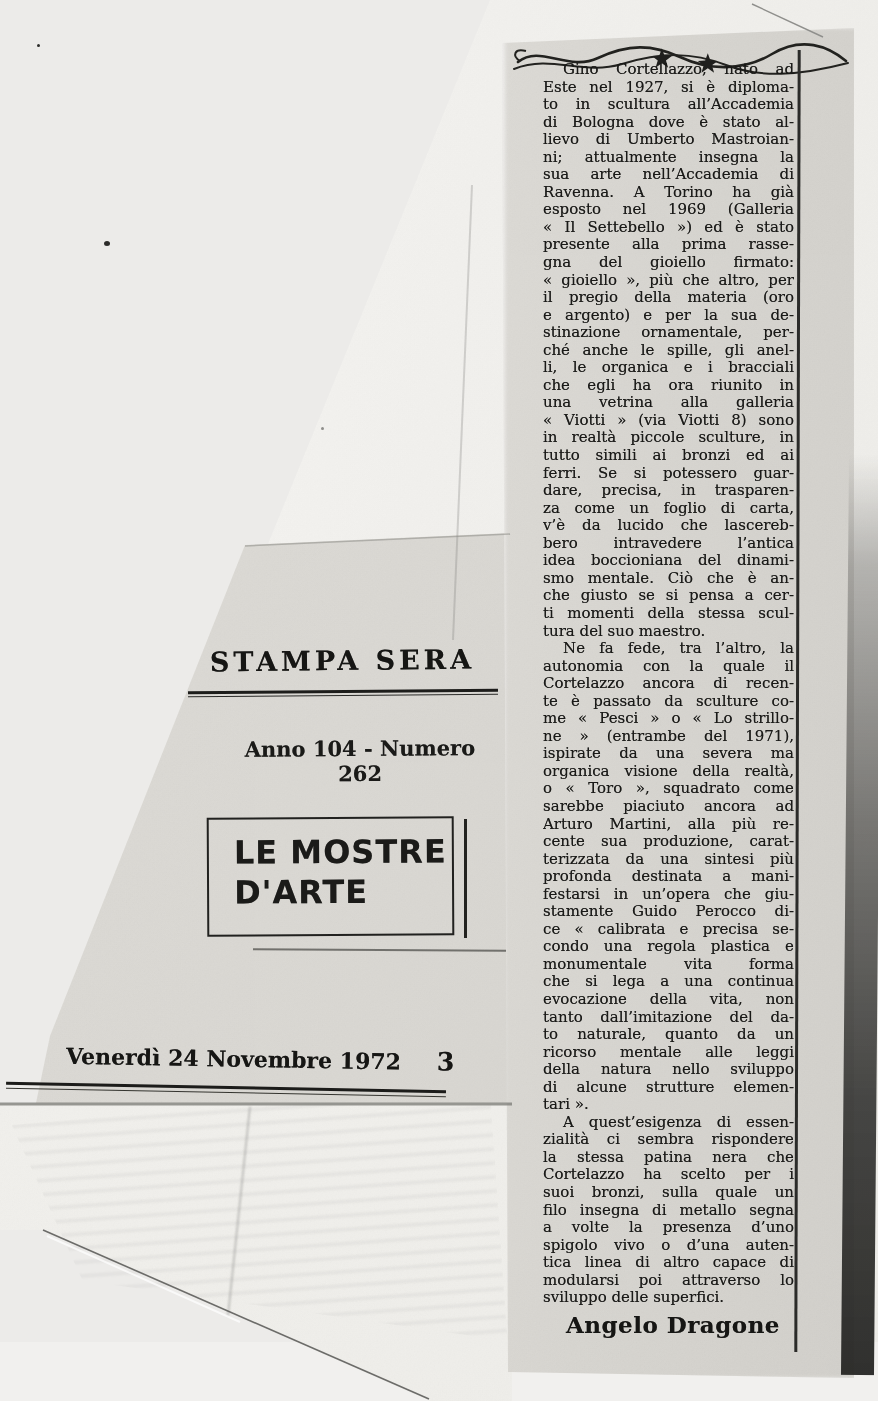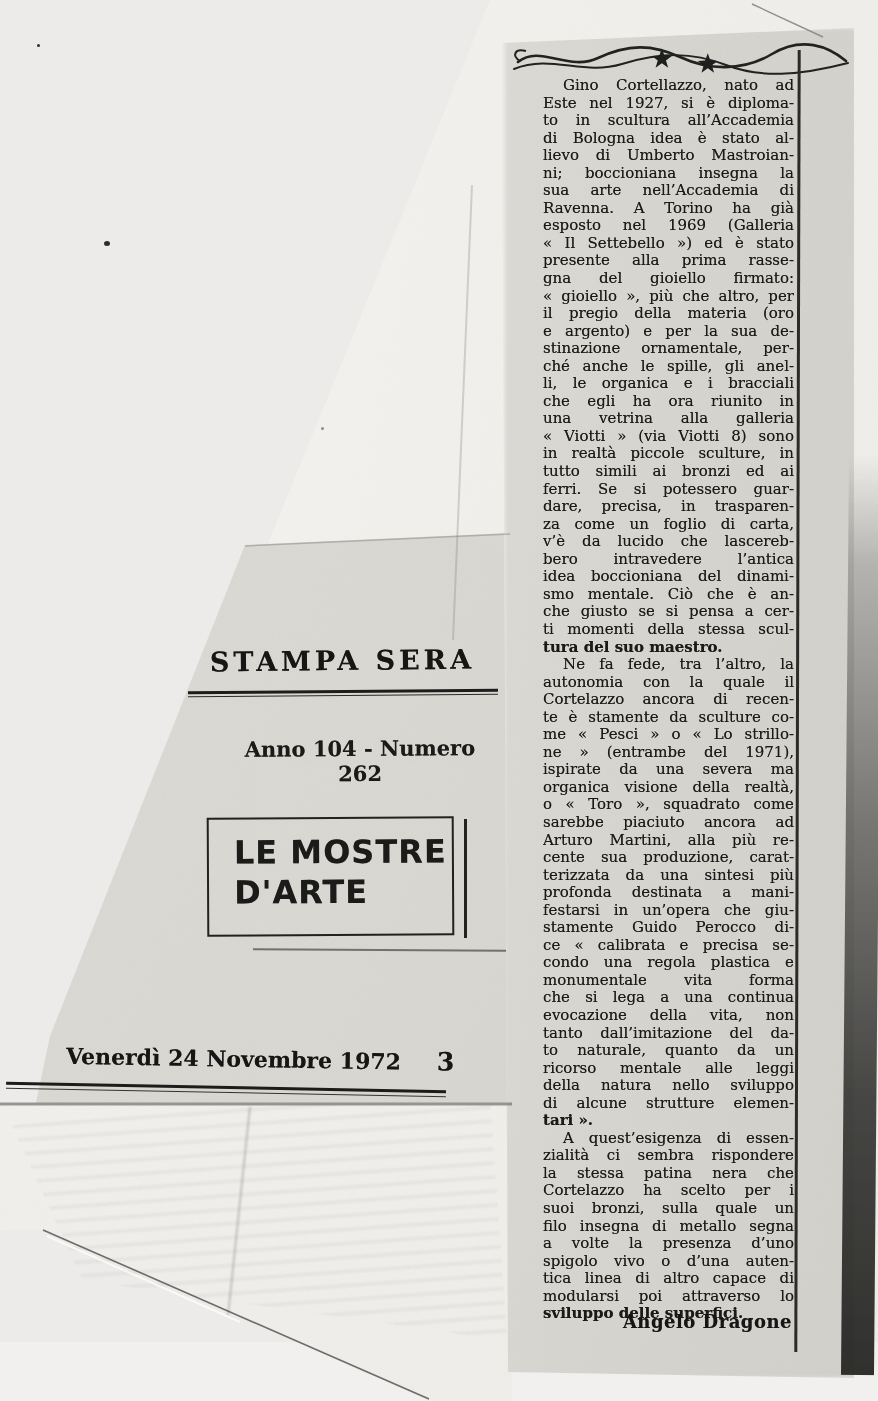--- a/index.html
+++ b/index.html
@@ -109,7 +109,6 @@
     left:41px;top:33px;width:251px;
     font-size:15px;color:#1a1a18;
     text-shadow:0 0 .45px rgba(10,10,10,.6);
-    margin-top:16px;
   }
   .art-line{
     line-height:17.55px;height:17.55px;overflow:hidden;

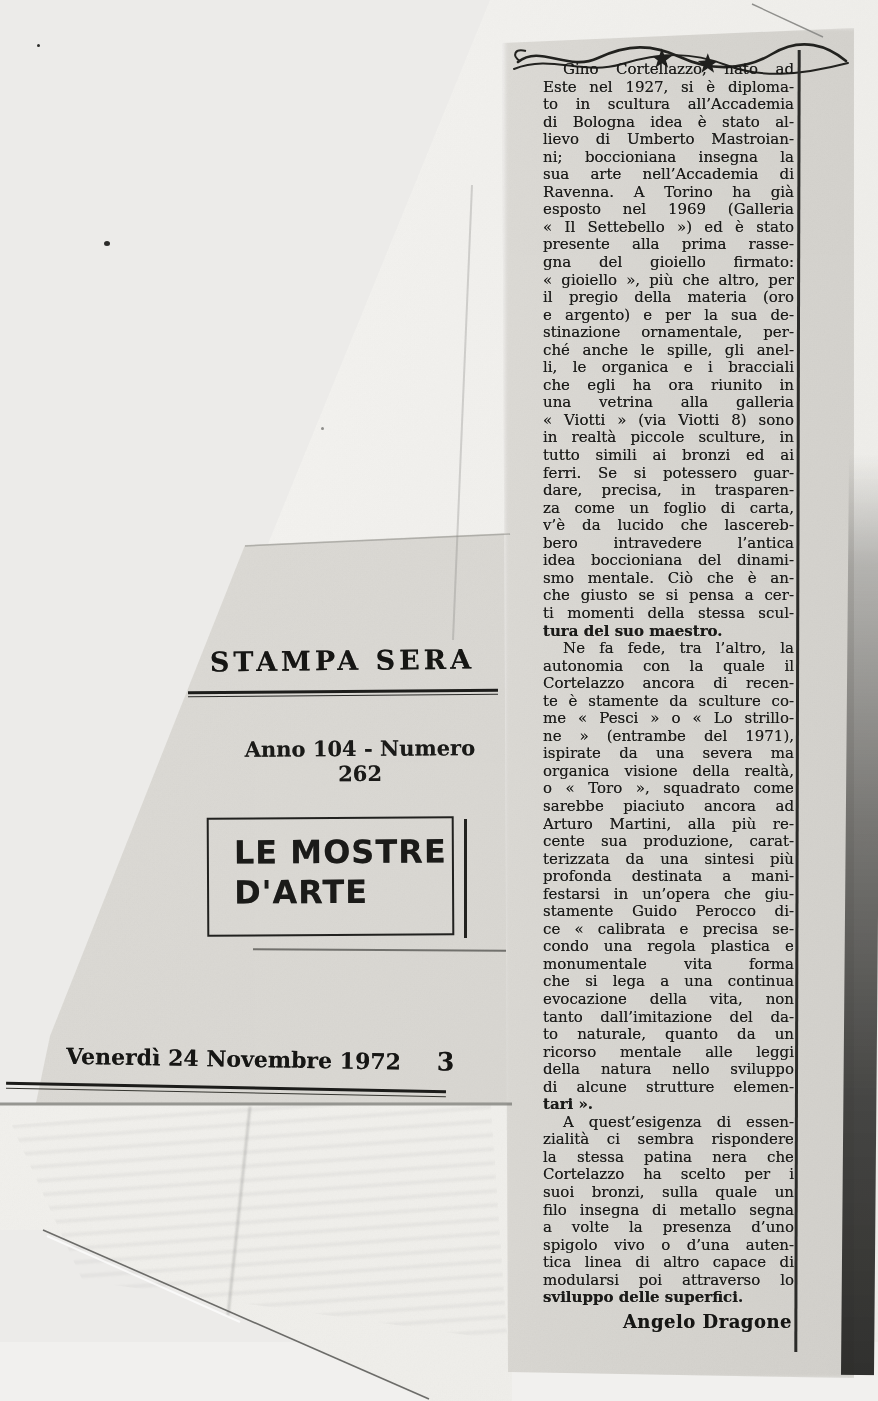--- a/index.html
+++ b/index.html
@@ -196,7 +196,7 @@
         <div class="art-line indent">Gino Cortellazzo, nato ad</div>
         <div class="art-line">Este nel 1927, si è diploma-</div>
         <div class="art-line">to in scultura all’Accademia</div>
-        <div class="art-line">di Bologna idea è stato al-</div>
+        <div class="art-line">di Bologna dove è stato al-</div>
         <div class="art-line">lievo di Umberto Mastroian-</div>
         <div class="art-line">ni; boccioniana insegna la</div>
         <div class="art-line">sua arte nell’Accademia di</div>

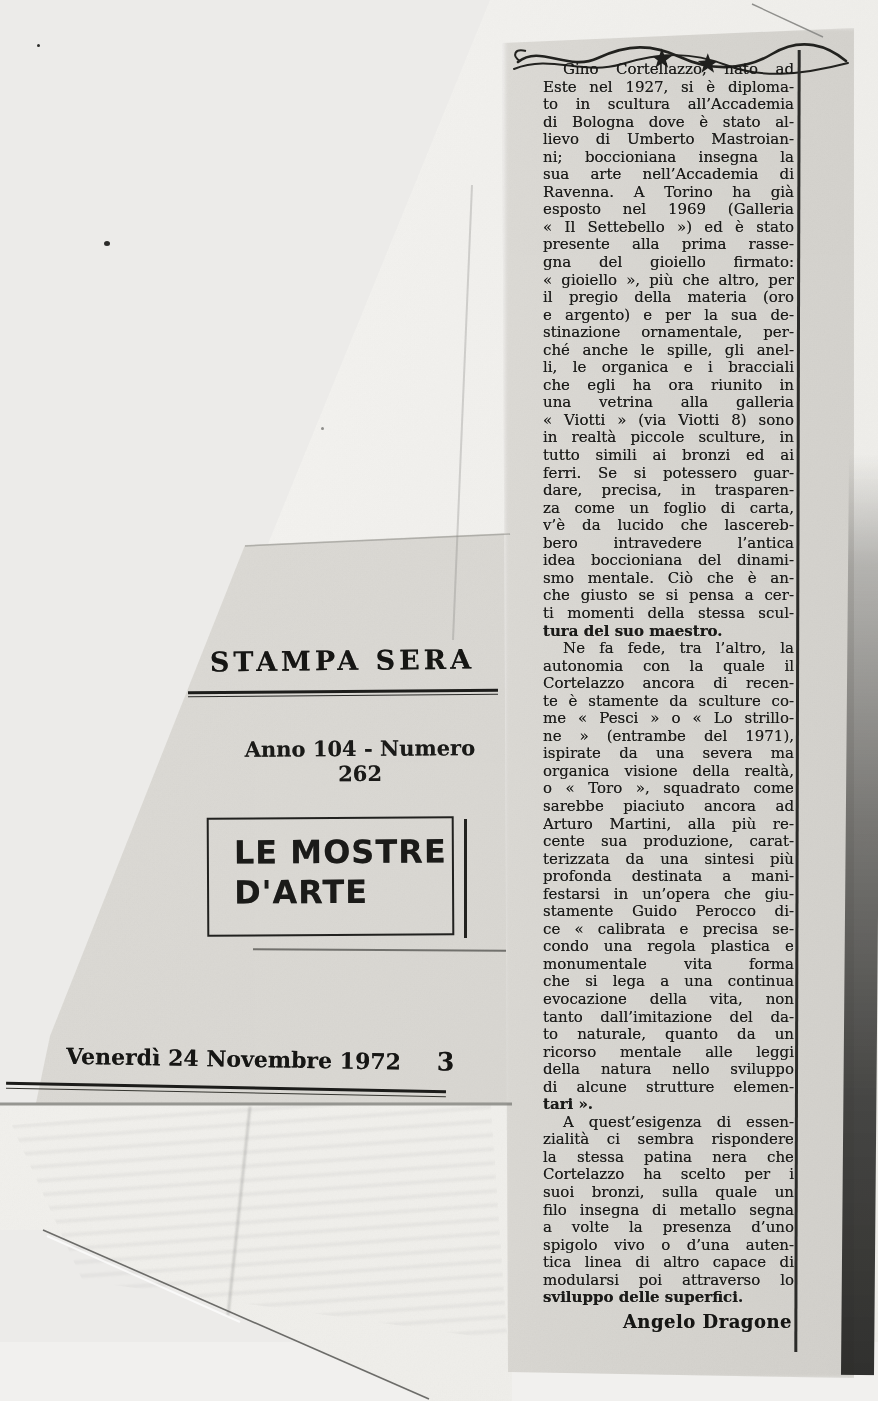--- a/index.html
+++ b/index.html
@@ -198,7 +198,7 @@
         <div class="art-line">to in scultura all’Accademia</div>
         <div class="art-line">di Bologna dove è stato al-</div>
         <div class="art-line">lievo di Umberto Mastroian-</div>
-        <div class="art-line">ni; boccioniana insegna la</div>
+        <div class="art-line">ni; attualmente insegna la</div>
         <div class="art-line">sua arte nell’Accademia di</div>
         <div class="art-line">Ravenna. A Torino ha già</div>
         <div class="art-line">esposto nel 1969 (Galleria</div>

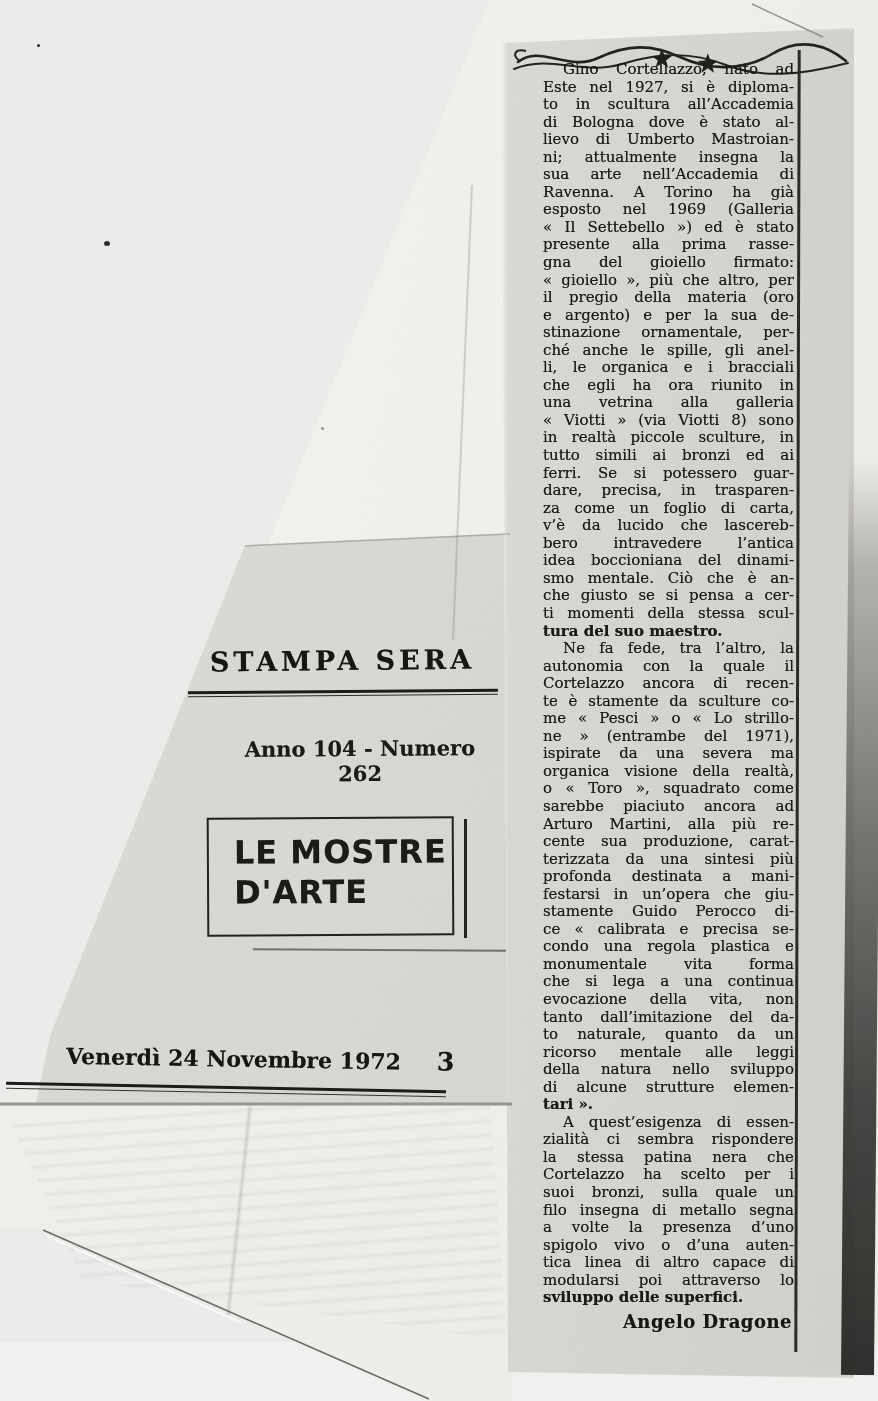--- a/index.html
+++ b/index.html
@@ -116,7 +116,7 @@
     white-space:nowrap;
   }
   .art-line.indent{text-indent:20px;}
-  .art-line.para-end{text-align-last:left;font-weight:bold;-moz-text-align-last:left;}
+  .art-line.para-end{text-align-last:left;-moz-text-align-last:left;}
   .signature{
     left:41px;top:1283px;width:251px;text-align:right;padding-right:2px;
     font-weight:bold;font-size:18px;letter-spacing:.5px;color:#161614;

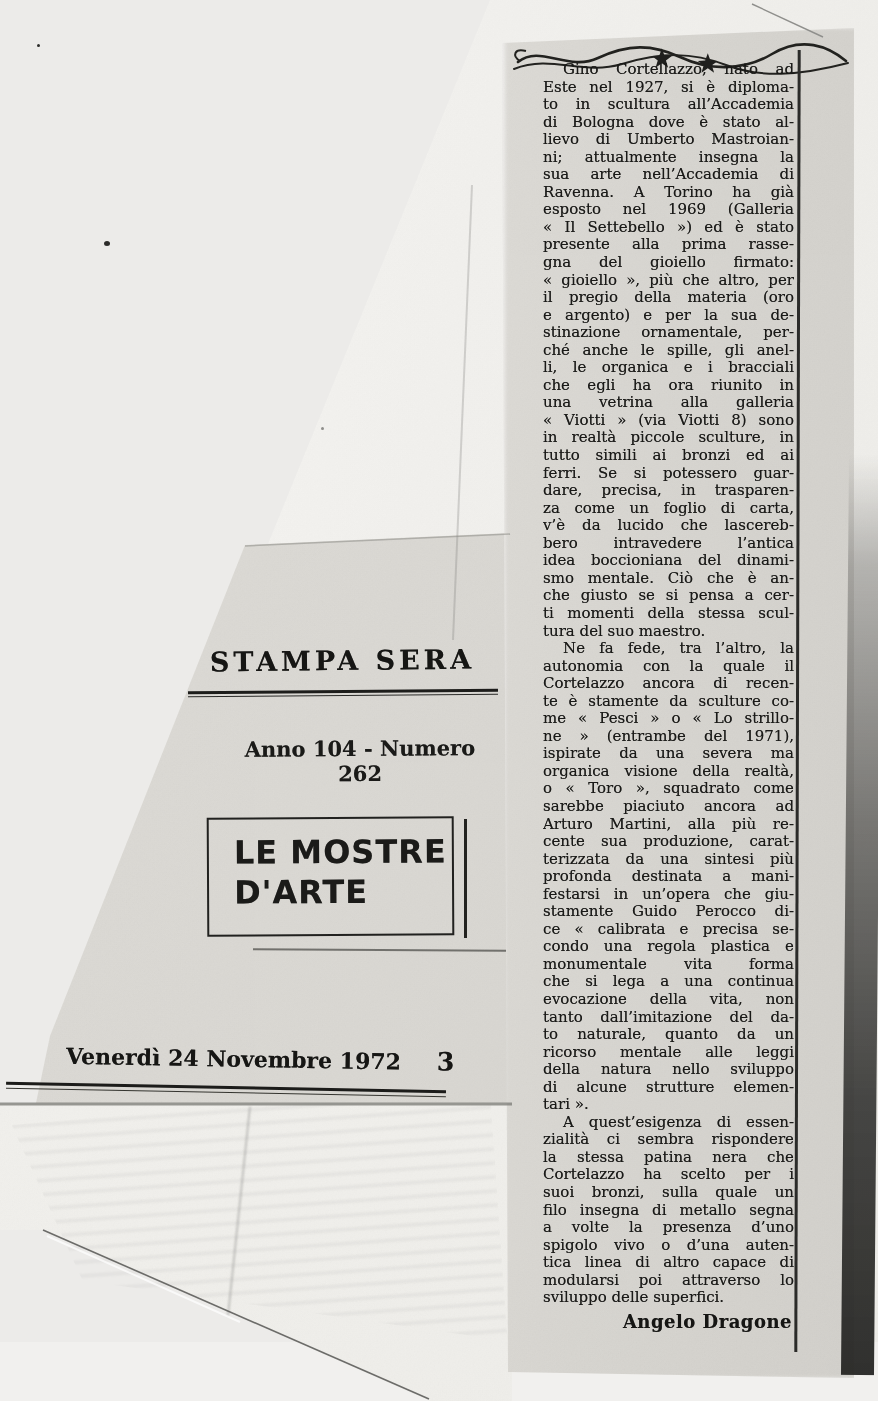--- a/index.html
+++ b/index.html
@@ -229,7 +229,7 @@
         <div class="art-line indent">Ne fa fede, tra l’altro, la</div>
         <div class="art-line">autonomia con la quale il</div>
         <div class="art-line">Cortelazzo ancora di recen-</div>
-        <div class="art-line">te è stamente da sculture co-</div>
+        <div class="art-line">te è passato da sculture co-</div>
         <div class="art-line">me « Pesci » o « Lo strillo-</div>
         <div class="art-line">ne » (entrambe del 1971),</div>
         <div class="art-line">ispirate da una severa ma</div>

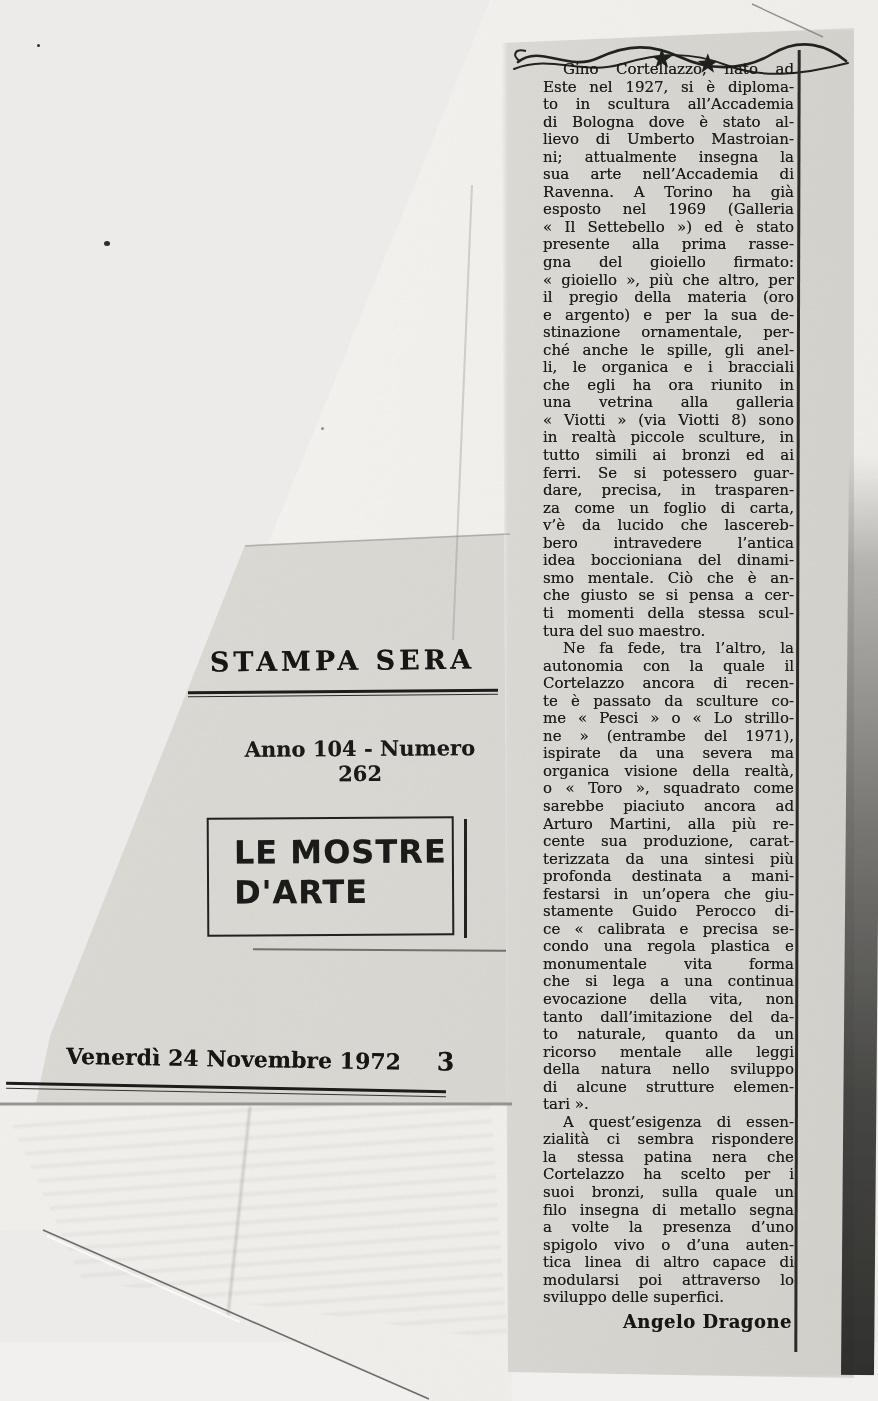--- a/index.html
+++ b/index.html
@@ -118,8 +118,8 @@
   .art-line.indent{text-indent:20px;}
   .art-line.para-end{text-align-last:left;-moz-text-align-last:left;}
   .signature{
-    left:41px;top:1283px;width:251px;text-align:right;padding-right:2px;
-    font-weight:bold;font-size:18px;letter-spacing:.5px;color:#161614;
+    left:41px;top:1283px;width:251px;text-align:right;padding-right:14px;
+    font-weight:bold;font-size:23px;letter-spacing:.5px;color:#161614;
     text-shadow:0 0 .5px rgba(0,0,0,.5);
   }
 

